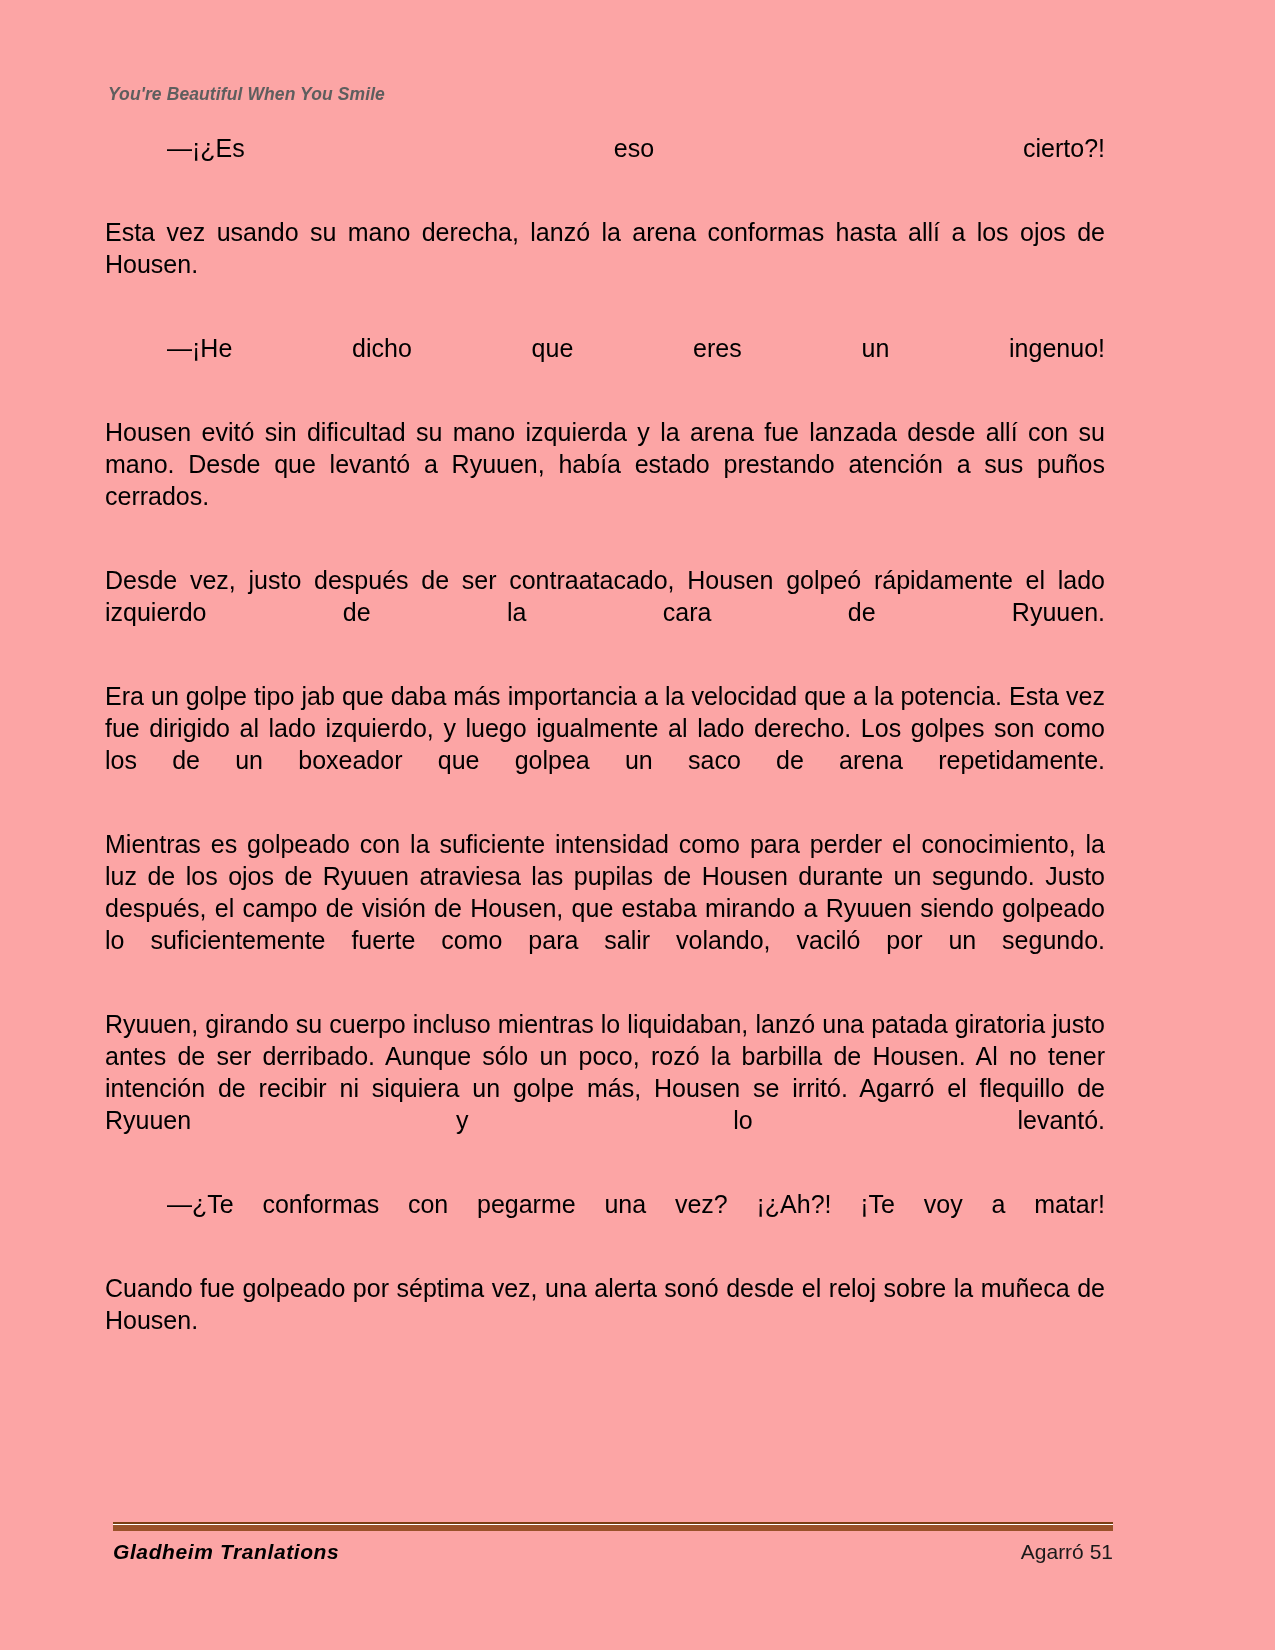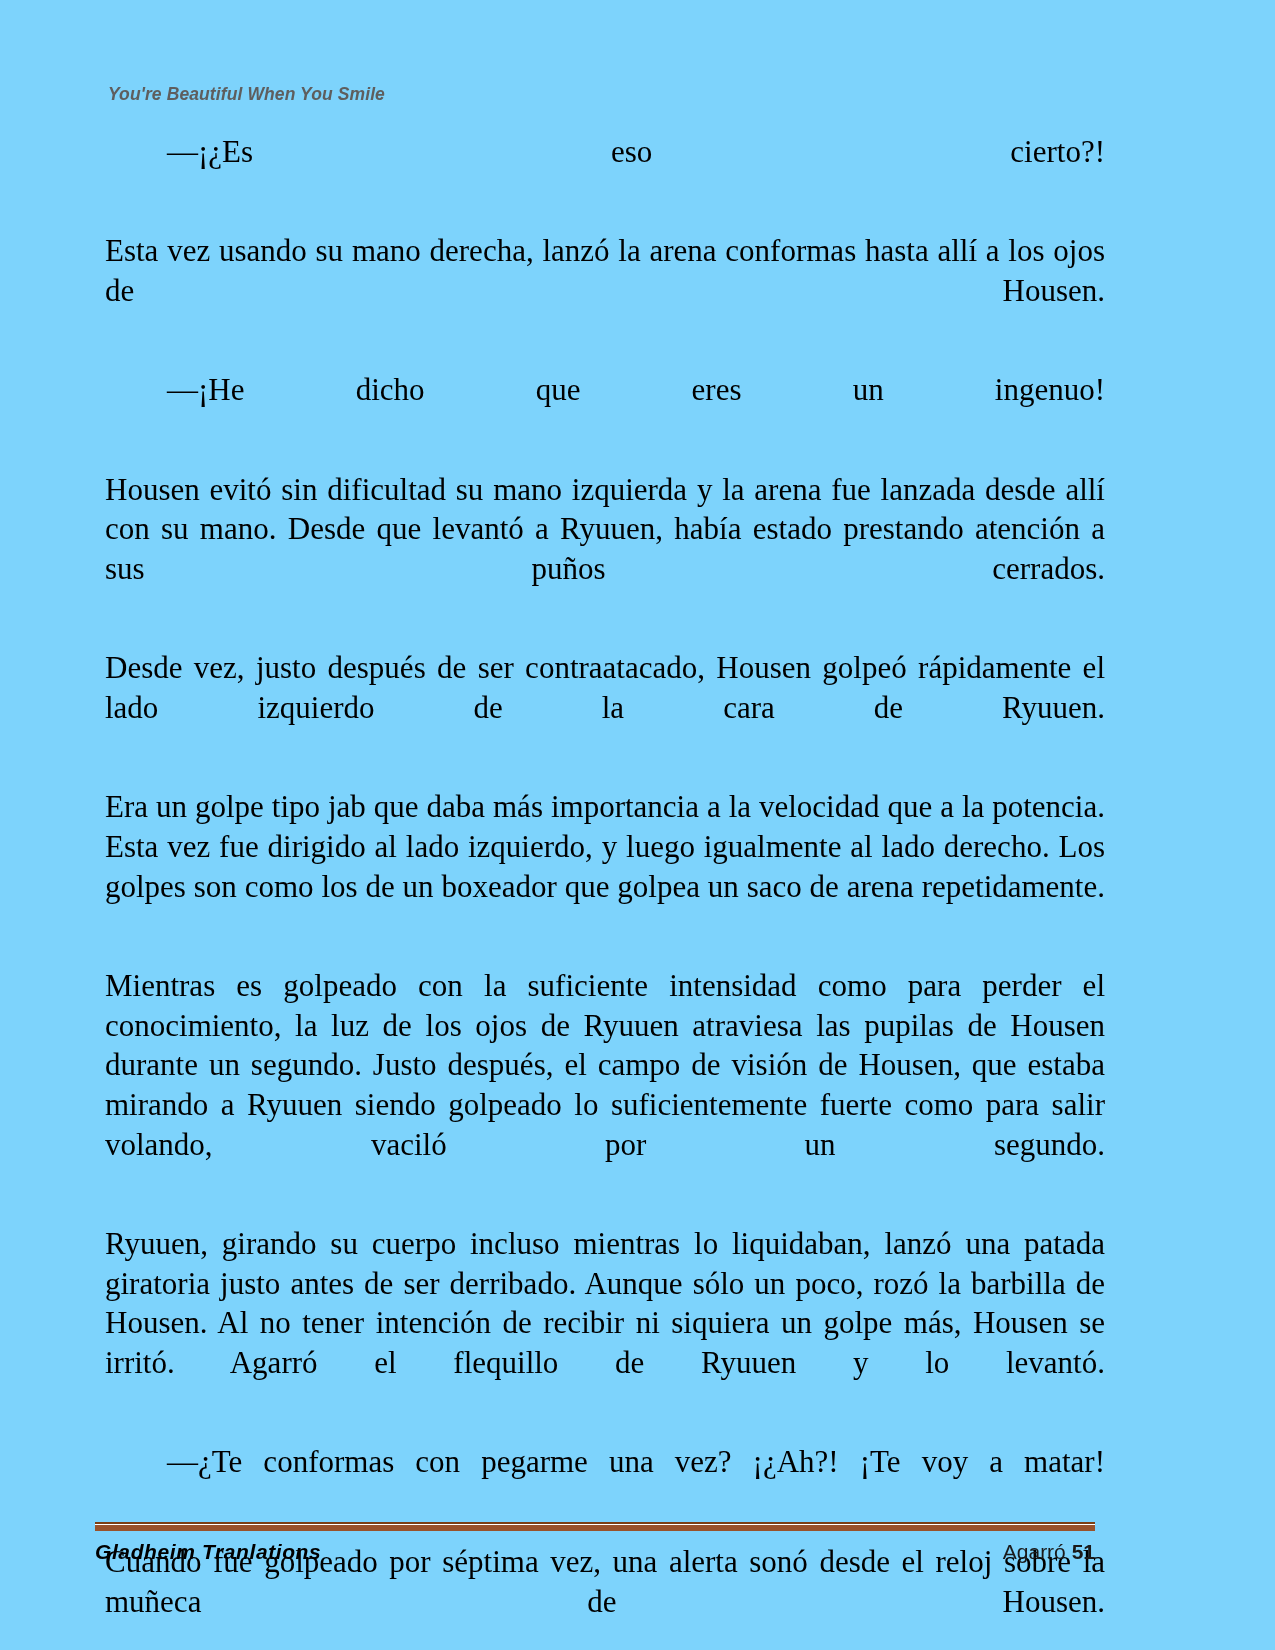--- a/index.html
+++ b/index.html
@@ -13,7 +13,7 @@
     position: relative;
     width: 1275px;
     height: 1650px;
-    background: #7dd3fc;
+    background: #fca5a5;
     box-sizing: border-box;
     font-family: "Liberation Sans", "DejaVu Sans", sans-serif;
     overflow: hidden;

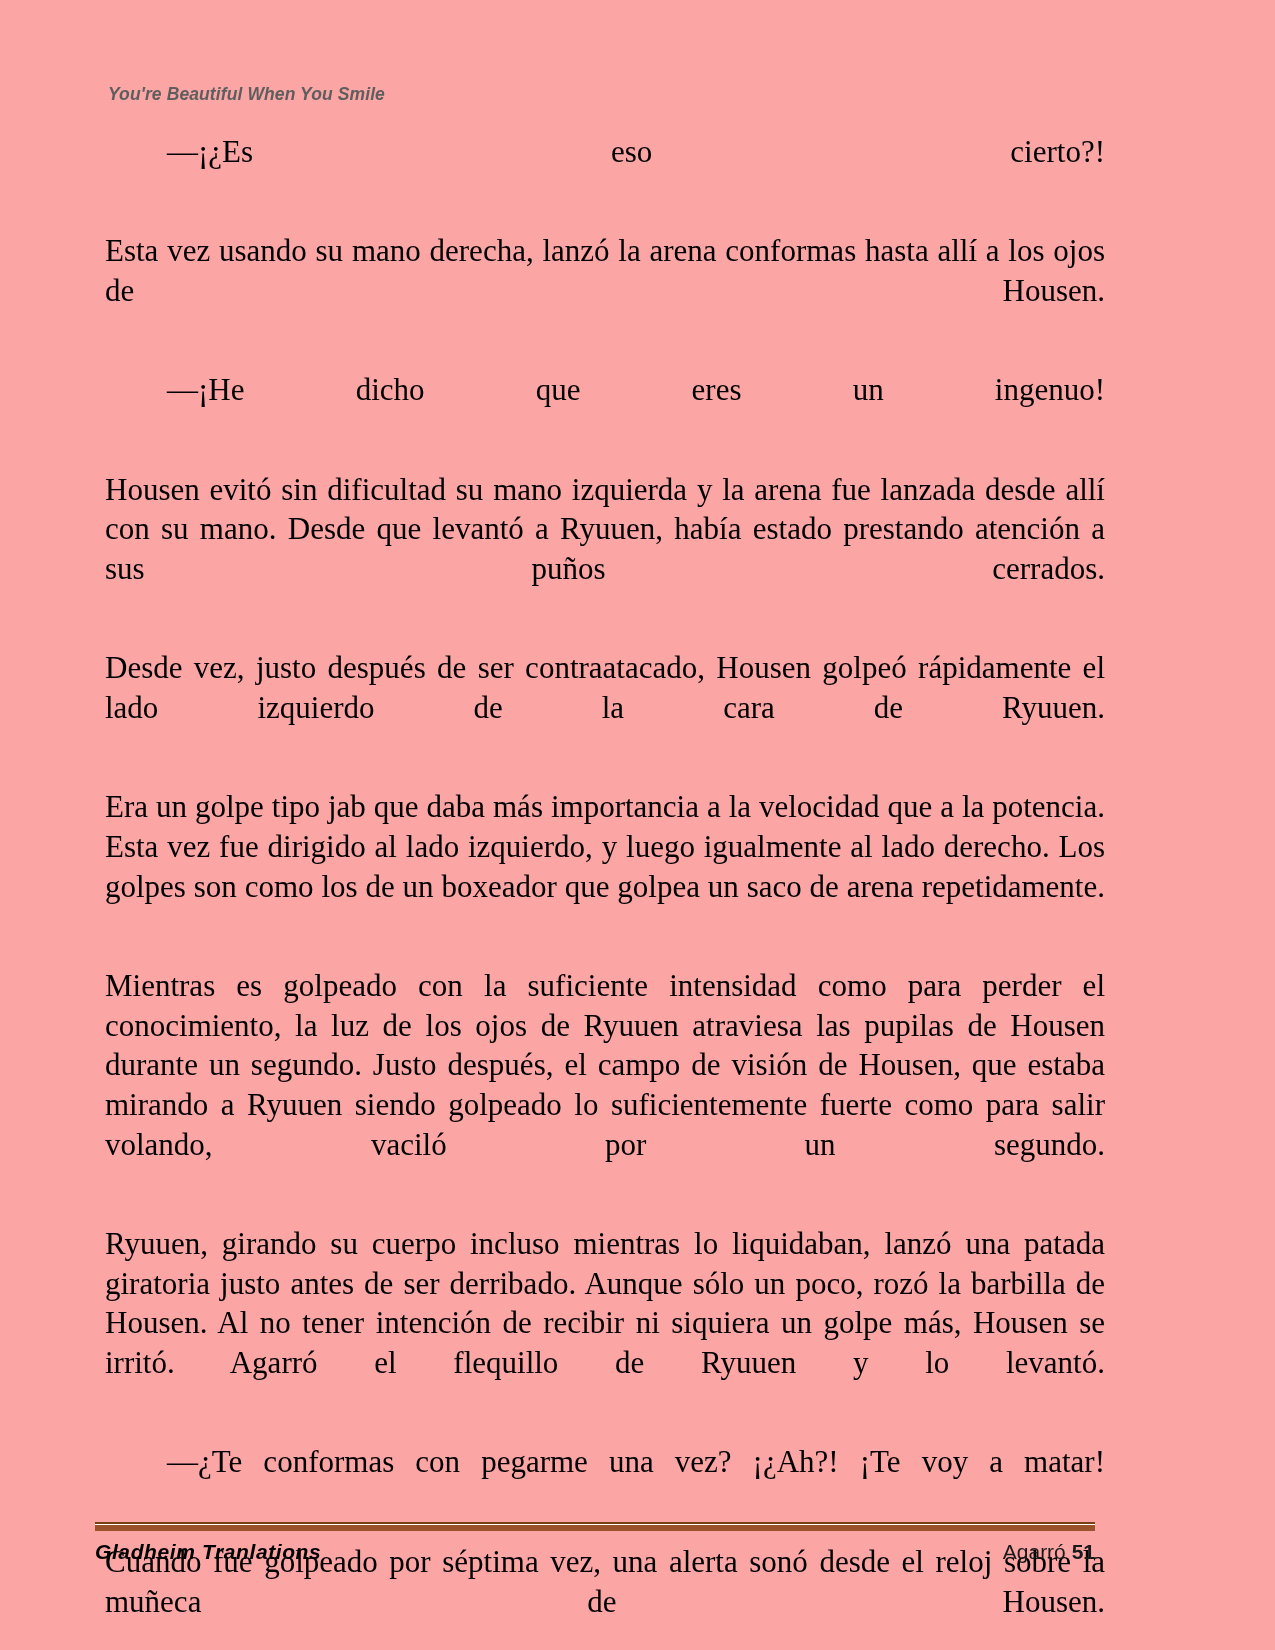--- a/index.html
+++ b/index.html
@@ -46,14 +46,13 @@
 
   .para {
     margin: 0 0 20px 0;
-    font-size: 31px;
+    font-size: 25px;
     line-height: 1.28;
     color: #000000;
     text-align: justify;
     text-justify: inter-word;
     -webkit-hyphens: none;
     hyphens: none;
-    font-family: Liberation Serif, serif;
   }
 
   

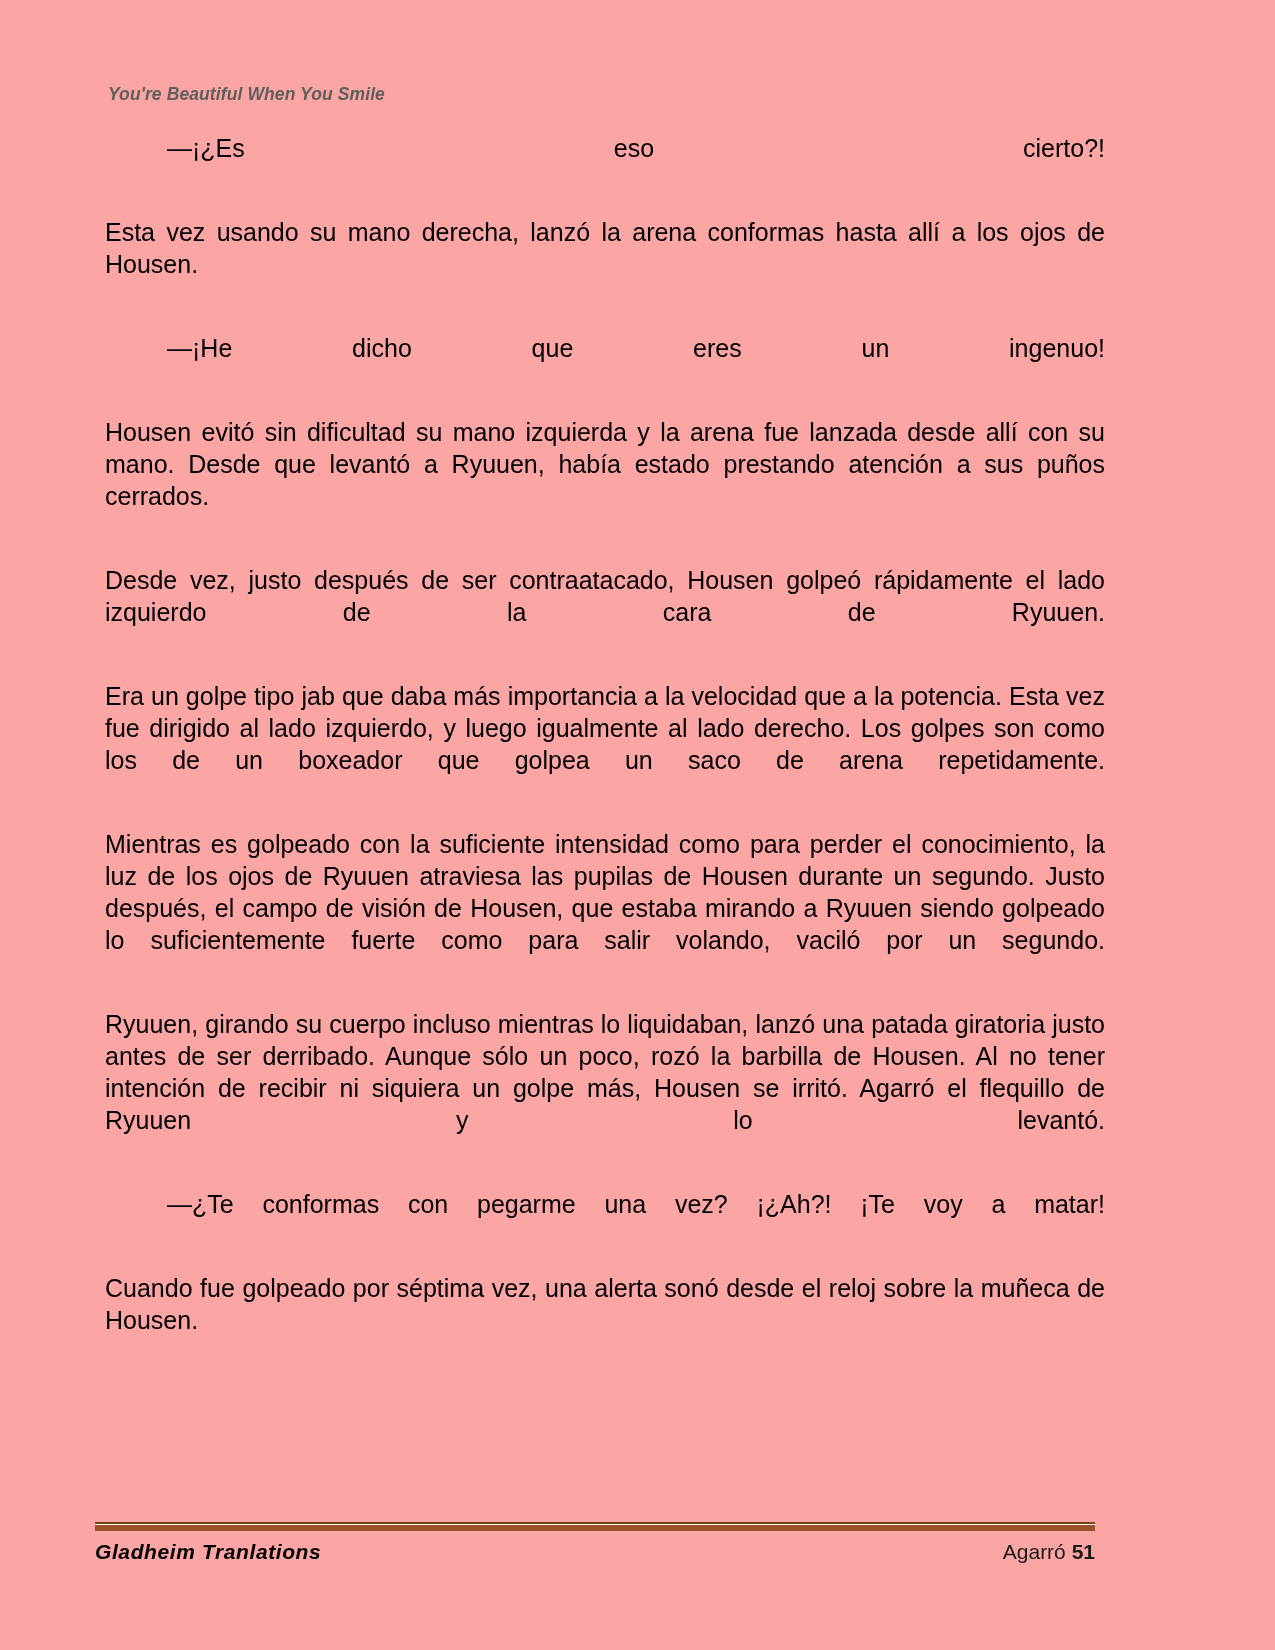--- a/index.html
+++ b/index.html
@@ -69,7 +69,7 @@
   
   .footer {
     position: absolute;
-    left: 95px;
+    left: 113px;
     bottom: 86px;
     width: 1000px;
   }

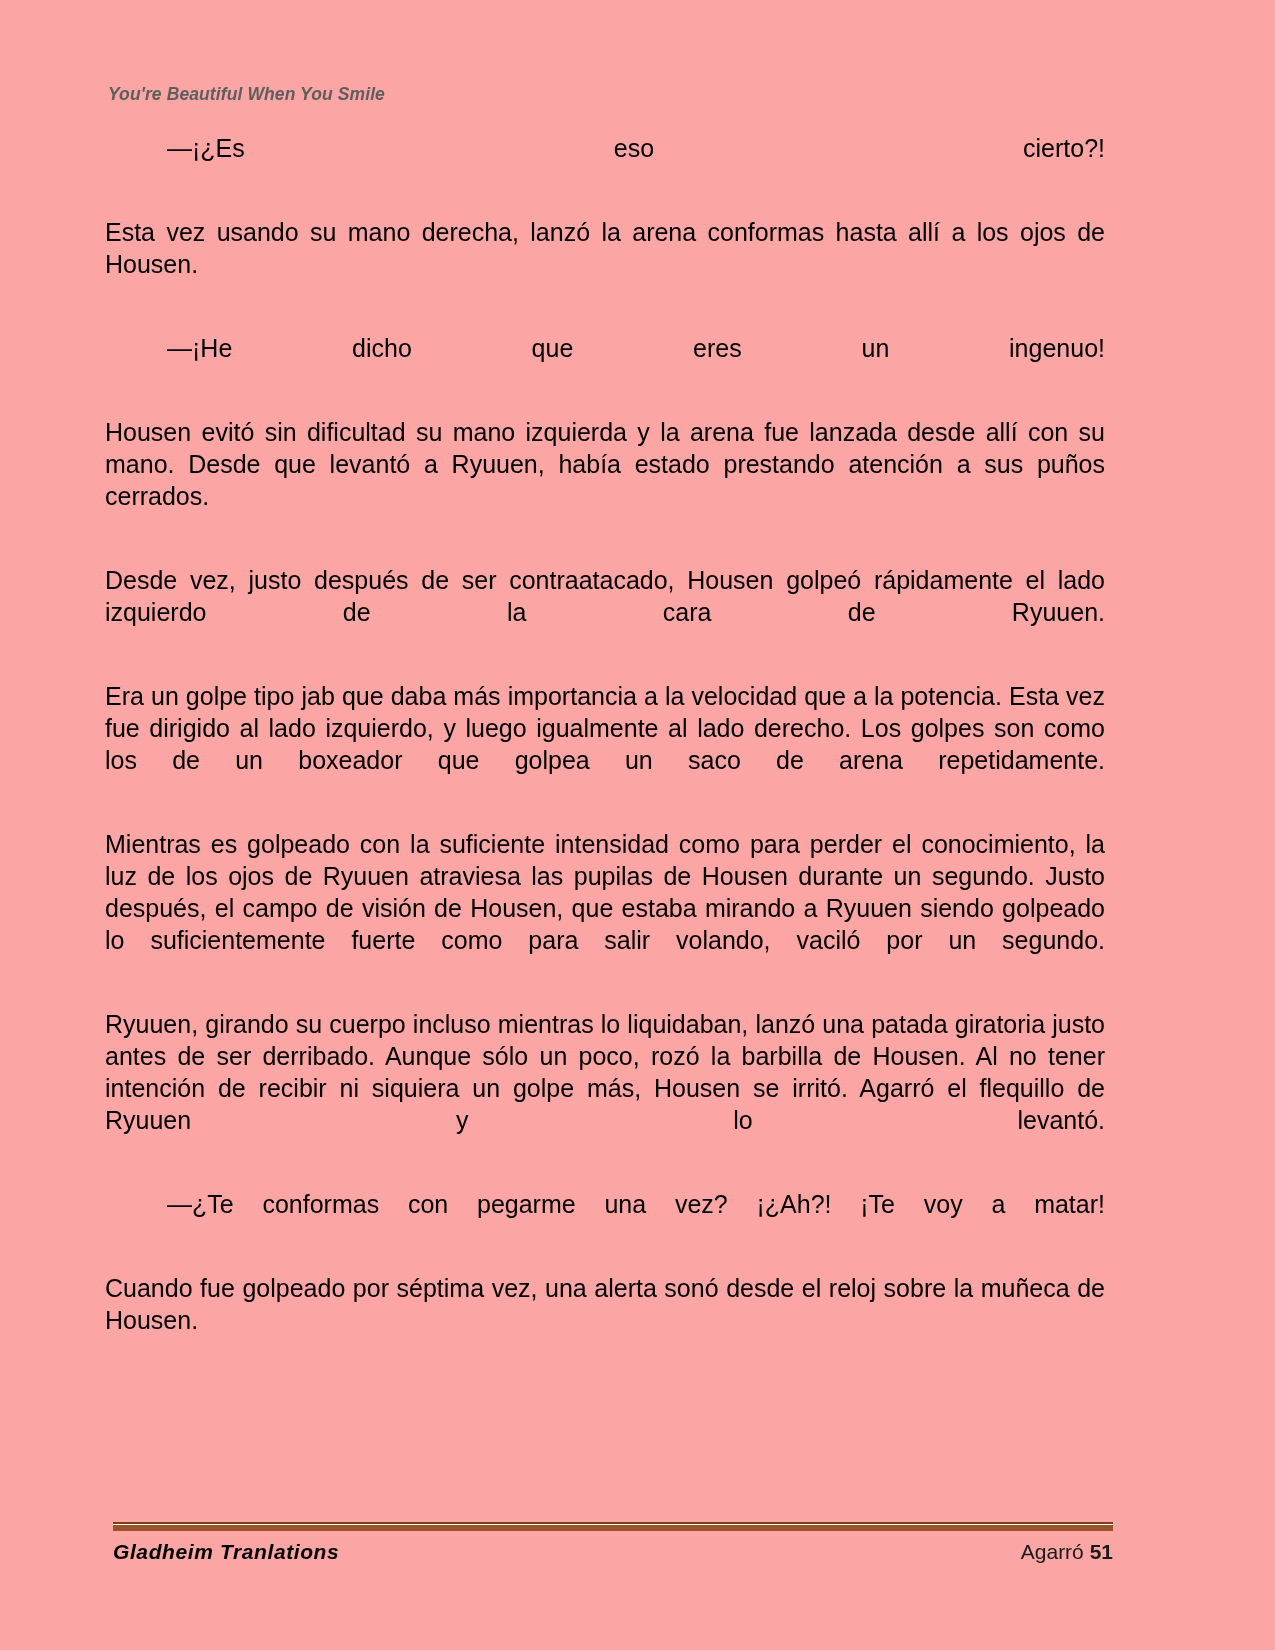--- a/index.html
+++ b/index.html
@@ -121,7 +121,7 @@
     white-space: nowrap;
   }
   .footer-page .page-num {
-    font-weight: bold;
+    font-weight: normal;
   }
 </style>
 </head>

